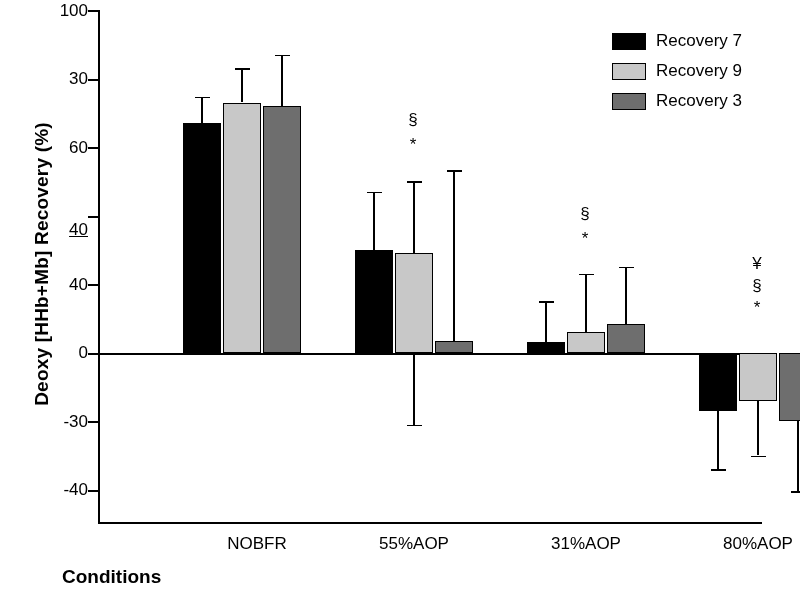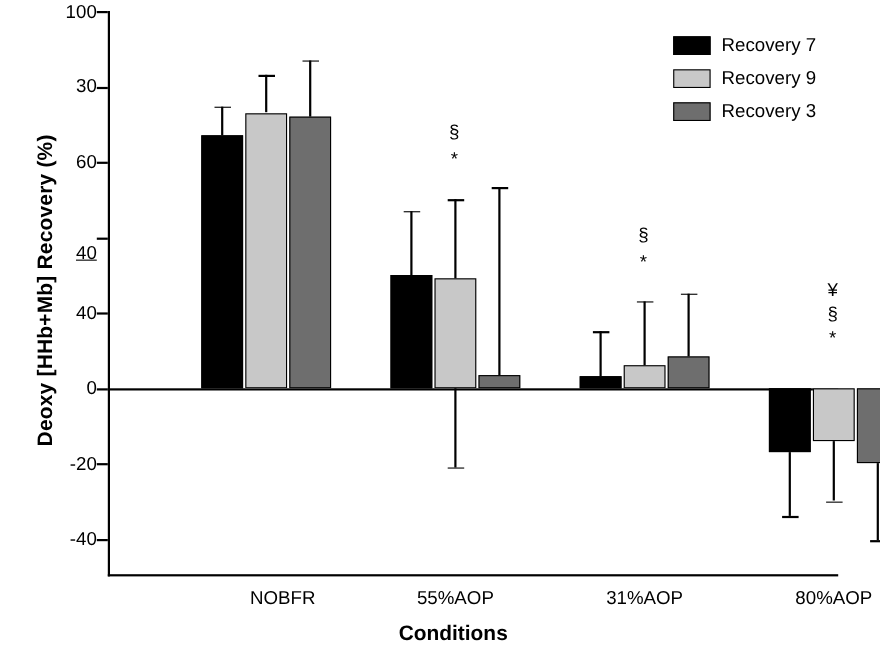--- a/index.html
+++ b/index.html
@@ -167,7 +167,7 @@
   <div class="ytick-label" style="left:28px; top:221px;text-decoration:underline;">40</div>
   <div class="ytick-label" style="left:28px; top:276px;">40</div>
   <div class="ytick-label" style="left:28px; top:344px;">0</div>
-  <div class="ytick-label" style="left:28px; top:413px;">-20</div>
+  <div class="ytick-label" style="left:28px; top:413px;">-30</div>
   <div class="ytick-label" style="left:28px; top:481px;">-40</div>
 
   <div class="plot-area">

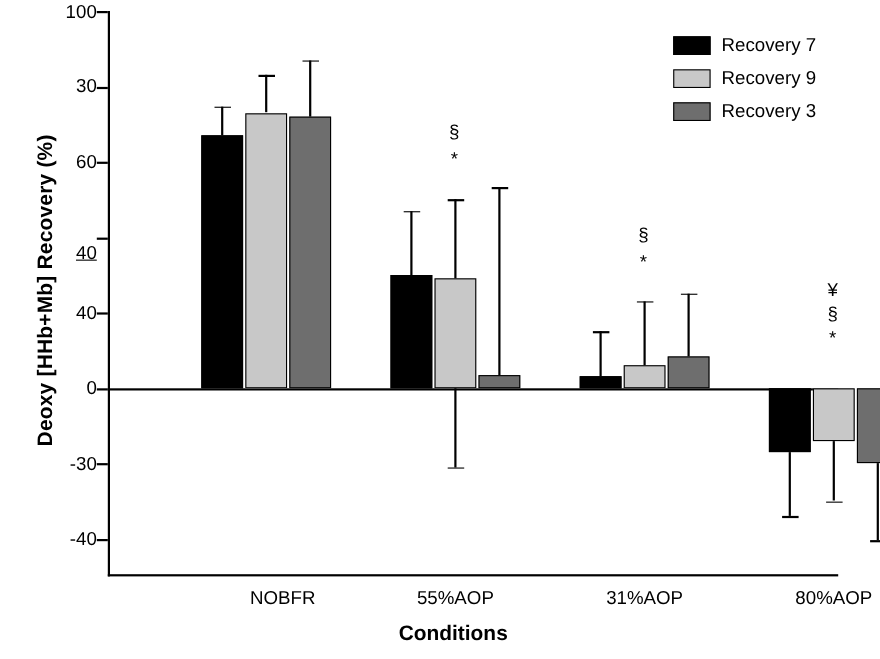--- a/index.html
+++ b/index.html
@@ -40,7 +40,7 @@
     left: 62px;
     top: 566px;
     width: 700px;
-    text-align: center;
+    text-align: left;
     font-size: 19px;
     font-weight: bold;
   }

